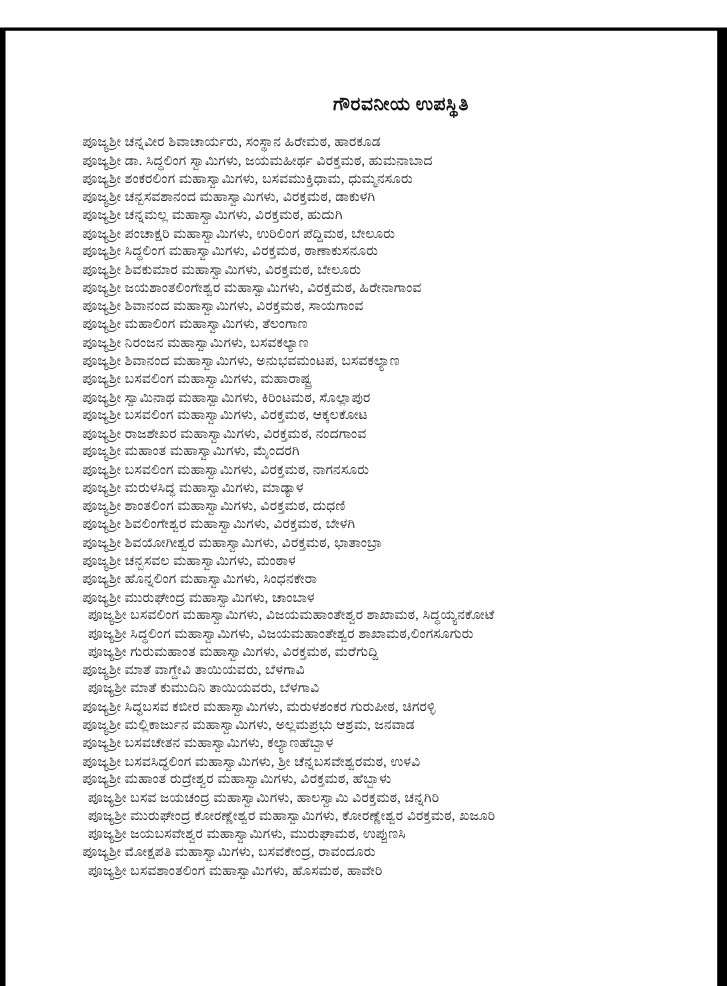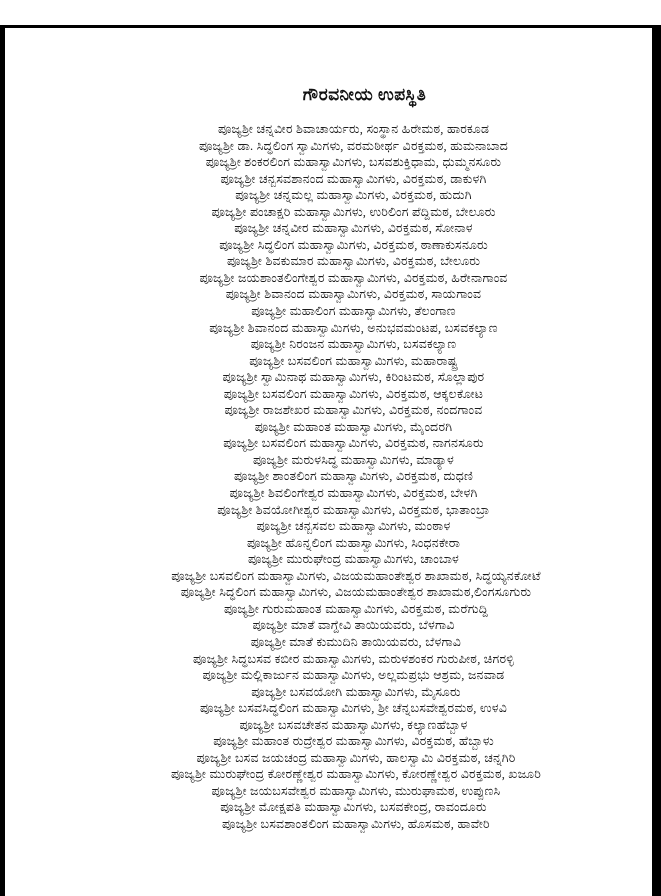--- a/index.html
+++ b/index.html
@@ -47,7 +47,6 @@
     white-space: nowrap;
     color: #1c1c1c;
     letter-spacing: 0.2px;
-    text-align: center;
   }
   .row.indent {
     padding-left: 5px;        

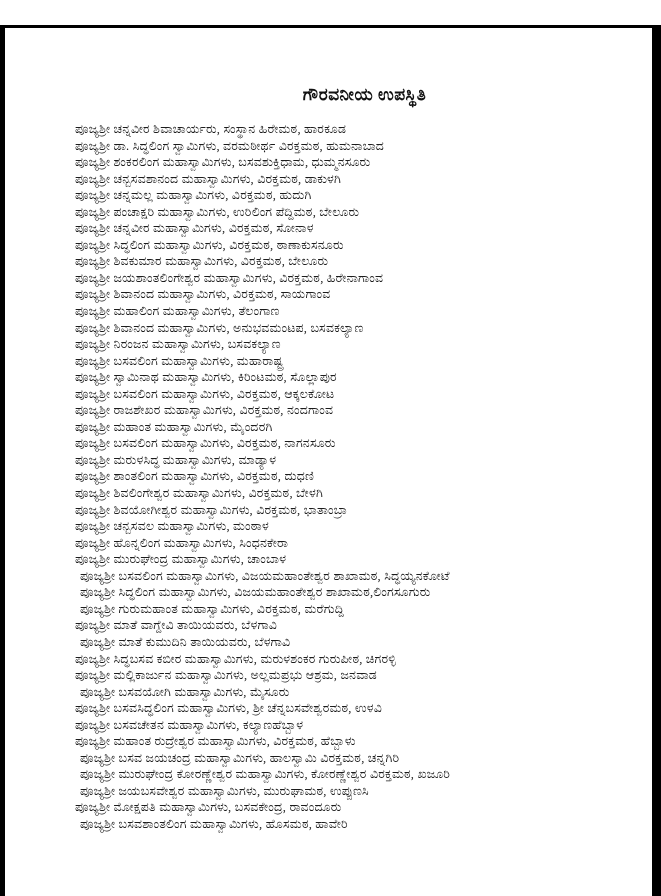--- a/index.html
+++ b/index.html
@@ -60,7 +60,7 @@
     <div class="title">ಗೌರವನೀಯ ಉಪಸ್ಥಿತಿ</div>
     <div class="list">
         <div class="row">ಪೂಜ್ಯಶ್ರೀ ಚನ್ನವೀರ ಶಿವಾಚಾರ್ಯರು, ಸಂಸ್ಥಾನ ಹಿರೇಮಠ, ಹಾರಕೂಡ</div>
-        <div class="row">ಪೂಜ್ಯಶ್ರೀ ಡಾ. ಸಿದ್ಧಲಿಂಗ ಸ್ವಾಮಿಗಳು, ವರಮಠೀರ್ಥ ವಿರಕ್ತಮಠ, ಹುಮನಾಬಾದ</div>
+        <div class="row">ಪೂಜ್ಯಶ್ರೀ ಡಾ. ಸಿದ್ಧಲಿಂಗ ಸ್ವಾಮಿಗಳು, ಜಯಮಹೀರ್ಥ ವಿರಕ್ತಮಠ, ಹುಮನಾಬಾದ</div>
         <div class="row">ಪೂಜ್ಯಶ್ರೀ ಶಂಕರಲಿಂಗ ಮಹಾಸ್ವಾಮಿಗಳು, ಬಸವಶುಕ್ತಿಧಾಮ, ಧುಮ್ಮನಸೂರು</div>
         <div class="row">ಪೂಜ್ಯಶ್ರೀ ಚನ್ಬಸವಶಾನಂದ ಮಹಾಸ್ವಾಮಿಗಳು, ವಿರಕ್ತಮಠ, ಡಾಕುಳಗಿ</div>
         <div class="row">ಪೂಜ್ಯಶ್ರೀ ಚನ್ನಮಲ್ಲ ಮಹಾಸ್ವಾಮಿಗಳು, ವಿರಕ್ತಮಠ, ಹುದುಗಿ</div>

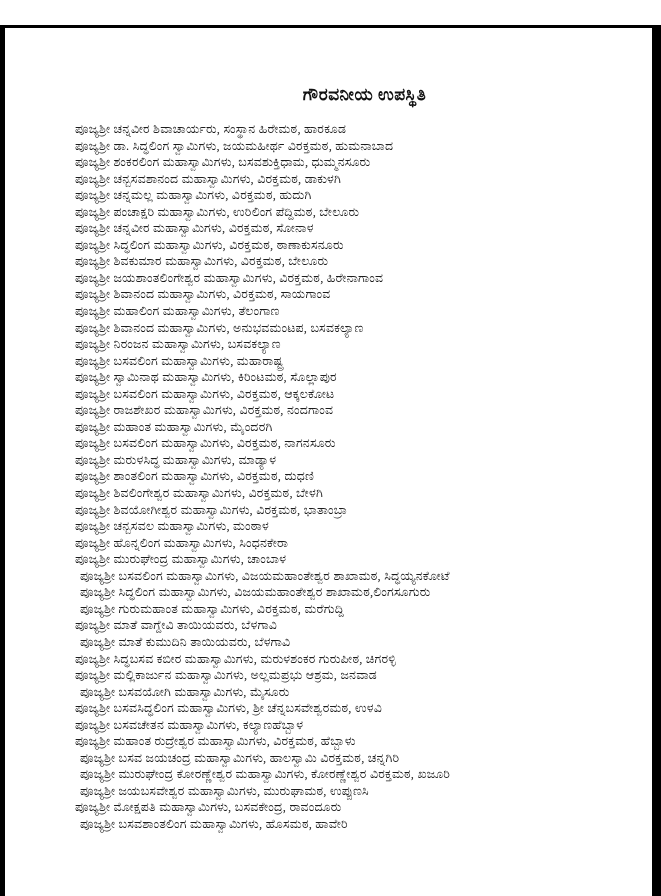--- a/index.html
+++ b/index.html
@@ -61,7 +61,7 @@
     <div class="list">
         <div class="row">ಪೂಜ್ಯಶ್ರೀ ಚನ್ನವೀರ ಶಿವಾಚಾರ್ಯರು, ಸಂಸ್ಥಾನ ಹಿರೇಮಠ, ಹಾರಕೂಡ</div>
         <div class="row">ಪೂಜ್ಯಶ್ರೀ ಡಾ. ಸಿದ್ಧಲಿಂಗ ಸ್ವಾಮಿಗಳು, ಜಯಮಹೀರ್ಥ ವಿರಕ್ತಮಠ, ಹುಮನಾಬಾದ</div>
-        <div class="row">ಪೂಜ್ಯಶ್ರೀ ಶಂಕರಲಿಂಗ ಮಹಾಸ್ವಾಮಿಗಳು, ಬಸವಶುಕ್ತಿಧಾಮ, ಧುಮ್ಮನಸೂರು</div>
+        <div class="row">ಪೂಜ್ಯಶ್ರೀ ಶಂಕರಲಿಂಗ ಮಹಾಸ್ವಾಮಿಗಳು, ಬಸವಮುಕ್ತಿಧಾಮ, ಧುಮ್ಮನಸೂರು</div>
         <div class="row">ಪೂಜ್ಯಶ್ರೀ ಚನ್ಬಸವಶಾನಂದ ಮಹಾಸ್ವಾಮಿಗಳು, ವಿರಕ್ತಮಠ, ಡಾಕುಳಗಿ</div>
         <div class="row">ಪೂಜ್ಯಶ್ರೀ ಚನ್ನಮಲ್ಲ ಮಹಾಸ್ವಾಮಿಗಳು, ವಿರಕ್ತಮಠ, ಹುದುಗಿ</div>
         <div class="row">ಪೂಜ್ಯಶ್ರೀ ಪಂಚಾಕ್ಷರಿ ಮಹಾಸ್ವಾಮಿಗಳು, ಉರಿಲಿಂಗ ಪೆದ್ದಿಮಠ, ಬೇಲೂರು</div>

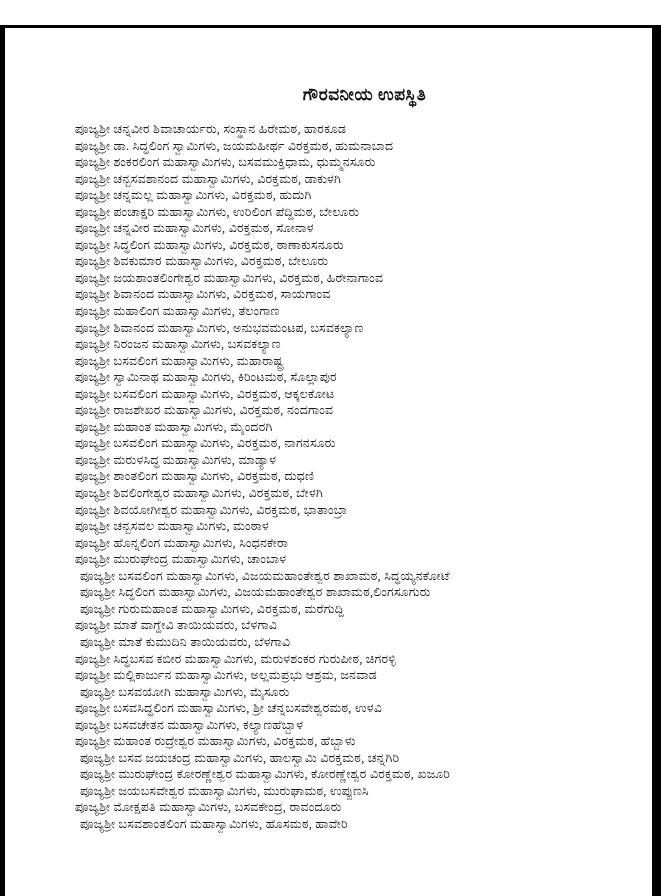--- a/index.html
+++ b/index.html
@@ -65,7 +65,6 @@
         <div class="row">ಪೂಜ್ಯಶ್ರೀ ಚನ್ಬಸವಶಾನಂದ ಮಹಾಸ್ವಾಮಿಗಳು, ವಿರಕ್ತಮಠ, ಡಾಕುಳಗಿ</div>
         <div class="row">ಪೂಜ್ಯಶ್ರೀ ಚನ್ನಮಲ್ಲ ಮಹಾಸ್ವಾಮಿಗಳು, ವಿರಕ್ತಮಠ, ಹುದುಗಿ</div>
         <div class="row">ಪೂಜ್ಯಶ್ರೀ ಪಂಚಾಕ್ಷರಿ ಮಹಾಸ್ವಾಮಿಗಳು, ಉರಿಲಿಂಗ ಪೆದ್ದಿಮಠ, ಬೇಲೂರು</div>
-        <div class="row">ಪೂಜ್ಯಶ್ರೀ ಚನ್ನವೀರ ಮಹಾಸ್ವಾಮಿಗಳು, ವಿರಕ್ತಮಠ, ಸೋನಾಳ</div>
         <div class="row">ಪೂಜ್ಯಶ್ರೀ ಸಿದ್ಧಲಿಂಗ ಮಹಾಸ್ವಾಮಿಗಳು, ವಿರಕ್ತಮಠ, ಠಾಣಾಕುಸನೂರು</div>
         <div class="row">ಪೂಜ್ಯಶ್ರೀ ಶಿವಕುಮಾರ ಮಹಾಸ್ವಾಮಿಗಳು, ವಿರಕ್ತಮಠ, ಬೇಲೂರು</div>
         <div class="row">ಪೂಜ್ಯಶ್ರೀ ಜಯಶಾಂತಲಿಂಗೇಶ್ವರ ಮಹಾಸ್ವಾಮಿಗಳು, ವಿರಕ್ತಮಠ, ಹಿರೇನಾಗಾಂವ</div>

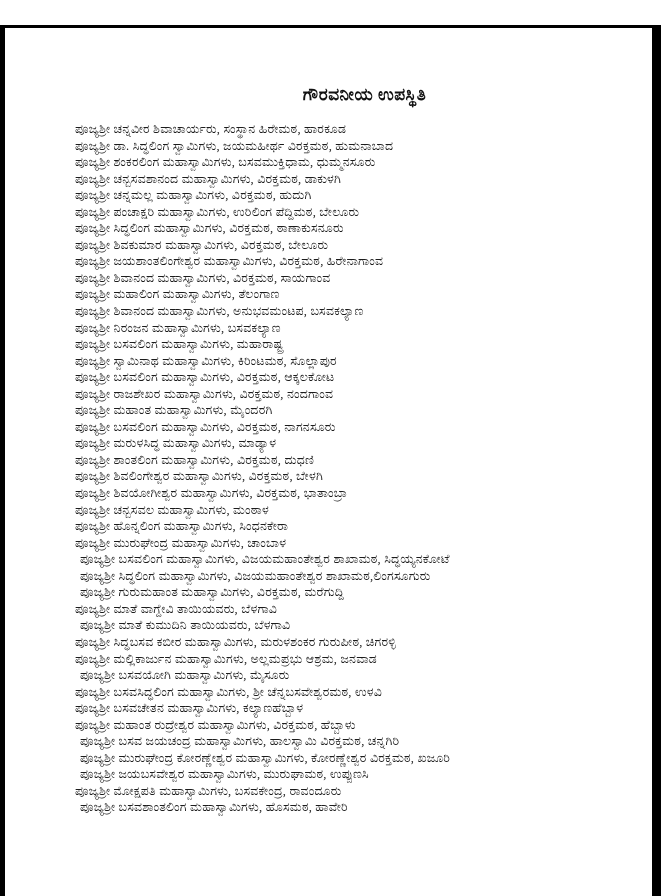--- a/index.html
+++ b/index.html
@@ -70,8 +70,8 @@
         <div class="row">ಪೂಜ್ಯಶ್ರೀ ಜಯಶಾಂತಲಿಂಗೇಶ್ವರ ಮಹಾಸ್ವಾಮಿಗಳು, ವಿರಕ್ತಮಠ, ಹಿರೇನಾಗಾಂವ</div>
         <div class="row">ಪೂಜ್ಯಶ್ರೀ ಶಿವಾನಂದ ಮಹಾಸ್ವಾಮಿಗಳು, ವಿರಕ್ತಮಠ, ಸಾಯಗಾಂವ</div>
         <div class="row">ಪೂಜ್ಯಶ್ರೀ ಮಹಾಲಿಂಗ ಮಹಾಸ್ವಾಮಿಗಳು, ತೆಲಂಗಾಣ</div>
+        <div class="row">ಪೂಜ್ಯಶ್ರೀ ನಿರಂಜನ ಮಹಾಸ್ವಾಮಿಗಳು, ಬಸವಕಲ್ಯಾಣ</div>
         <div class="row">ಪೂಜ್ಯಶ್ರೀ ಶಿವಾನಂದ ಮಹಾಸ್ವಾಮಿಗಳು, ಅನುಭವಮಂಟಪ, ಬಸವಕಲ್ಯಾಣ</div>
-        <div class="row">ಪೂಜ್ಯಶ್ರೀ ನಿರಂಜನ ಮಹಾಸ್ವಾಮಿಗಳು, ಬಸವಕಲ್ಯಾಣ</div>
         <div class="row">ಪೂಜ್ಯಶ್ರೀ ಬಸವಲಿಂಗ ಮಹಾಸ್ವಾಮಿಗಳು, ಮಹಾರಾಷ್ಟ್ರ</div>
         <div class="row">ಪೂಜ್ಯಶ್ರೀ ಸ್ವಾಮಿನಾಥ ಮಹಾಸ್ವಾಮಿಗಳು, ಕಿರಿಂಟಮಠ, ಸೊಲ್ಲಾಪುರ</div>
         <div class="row">ಪೂಜ್ಯಶ್ರೀ ಬಸವಲಿಂಗ ಮಹಾಸ್ವಾಮಿಗಳು, ವಿರಕ್ತಮಠ, ಆಕ್ಕಲಕೋಟ</div>

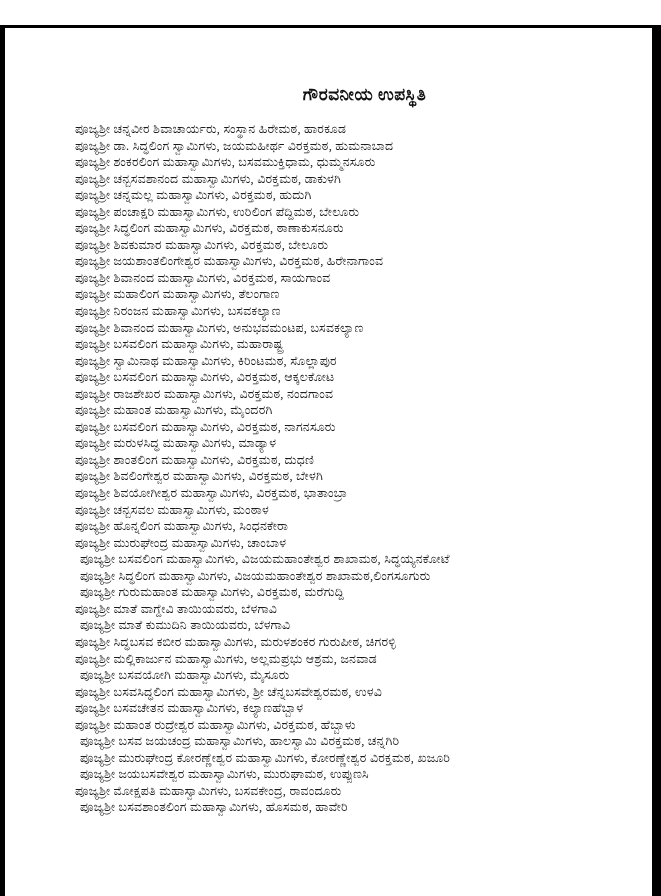--- a/index.html
+++ b/index.html
@@ -92,7 +92,6 @@
         <div class="row indent">ಪೂಜ್ಯಶ್ರೀ ಮಾತೆ ಕುಮುದಿನಿ ತಾಯಿಯವರು, ಬೆಳಗಾವಿ</div>
         <div class="row">ಪೂಜ್ಯಶ್ರೀ ಸಿದ್ಧಬಸವ ಕಬೀರ ಮಹಾಸ್ವಾಮಿಗಳು, ಮರುಳಶಂಕರ ಗುರುಪೀಠ, ಚಿಗರಳ್ಳಿ</div>
         <div class="row">ಪೂಜ್ಯಶ್ರೀ ಮಲ್ಲಿಕಾರ್ಜುನ ಮಹಾಸ್ವಾಮಿಗಳು, ಅಲ್ಲಮಪ್ರಭು ಆಶ್ರಮ, ಜನವಾಡ</div>
-        <div class="row indent">ಪೂಜ್ಯಶ್ರೀ ಬಸವಯೋಗಿ ಮಹಾಸ್ವಾಮಿಗಳು, ಮೈಸೂರು</div>
         <div class="row">ಪೂಜ್ಯಶ್ರೀ ಬಸವಸಿದ್ಧಲಿಂಗ ಮಹಾಸ್ವಾಮಿಗಳು, ಶ್ರೀ ಚೆನ್ನಬಸವೇಶ್ವರಮಠ, ಉಳವಿ</div>
         <div class="row">ಪೂಜ್ಯಶ್ರೀ ಬಸವಚೇತನ ಮಹಾಸ್ವಾಮಿಗಳು, ಕಲ್ಯಾಣಹೆಬ್ಬಾಳ</div>
         <div class="row">ಪೂಜ್ಯಶ್ರೀ ಮಹಾಂತ ರುದ್ರೇಶ್ವರ ಮಹಾಸ್ವಾಮಿಗಳು, ವಿರಕ್ತಮಠ, ಹೆಬ್ಬಾಳು</div>

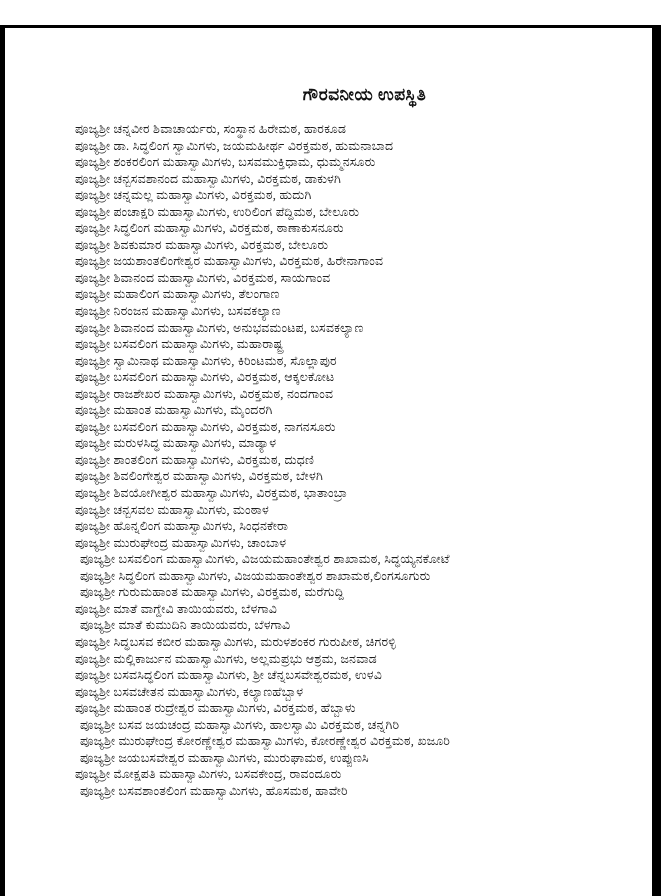--- a/index.html
+++ b/index.html
@@ -92,8 +92,8 @@
         <div class="row indent">ಪೂಜ್ಯಶ್ರೀ ಮಾತೆ ಕುಮುದಿನಿ ತಾಯಿಯವರು, ಬೆಳಗಾವಿ</div>
         <div class="row">ಪೂಜ್ಯಶ್ರೀ ಸಿದ್ಧಬಸವ ಕಬೀರ ಮಹಾಸ್ವಾಮಿಗಳು, ಮರುಳಶಂಕರ ಗುರುಪೀಠ, ಚಿಗರಳ್ಳಿ</div>
         <div class="row">ಪೂಜ್ಯಶ್ರೀ ಮಲ್ಲಿಕಾರ್ಜುನ ಮಹಾಸ್ವಾಮಿಗಳು, ಅಲ್ಲಮಪ್ರಭು ಆಶ್ರಮ, ಜನವಾಡ</div>
+        <div class="row">ಪೂಜ್ಯಶ್ರೀ ಬಸವಚೇತನ ಮಹಾಸ್ವಾಮಿಗಳು, ಕಲ್ಯಾಣಹೆಬ್ಬಾಳ</div>
         <div class="row">ಪೂಜ್ಯಶ್ರೀ ಬಸವಸಿದ್ಧಲಿಂಗ ಮಹಾಸ್ವಾಮಿಗಳು, ಶ್ರೀ ಚೆನ್ನಬಸವೇಶ್ವರಮಠ, ಉಳವಿ</div>
-        <div class="row">ಪೂಜ್ಯಶ್ರೀ ಬಸವಚೇತನ ಮಹಾಸ್ವಾಮಿಗಳು, ಕಲ್ಯಾಣಹೆಬ್ಬಾಳ</div>
         <div class="row">ಪೂಜ್ಯಶ್ರೀ ಮಹಾಂತ ರುದ್ರೇಶ್ವರ ಮಹಾಸ್ವಾಮಿಗಳು, ವಿರಕ್ತಮಠ, ಹೆಬ್ಬಾಳು</div>
         <div class="row indent">ಪೂಜ್ಯಶ್ರೀ ಬಸವ ಜಯಚಂದ್ರ ಮಹಾಸ್ವಾಮಿಗಳು, ಹಾಲಸ್ವಾಮಿ ವಿರಕ್ತಮಠ, ಚನ್ನಗಿರಿ</div>
         <div class="row indent">ಪೂಜ್ಯಶ್ರೀ ಮುರುಘೇಂದ್ರ ಕೋರಣ್ಣೇಶ್ವರ ಮಹಾಸ್ವಾಮಿಗಳು, ಕೋರಣ್ಣೇಶ್ವರ ವಿರಕ್ತಮಠ, ಖಜೂರಿ</div>

